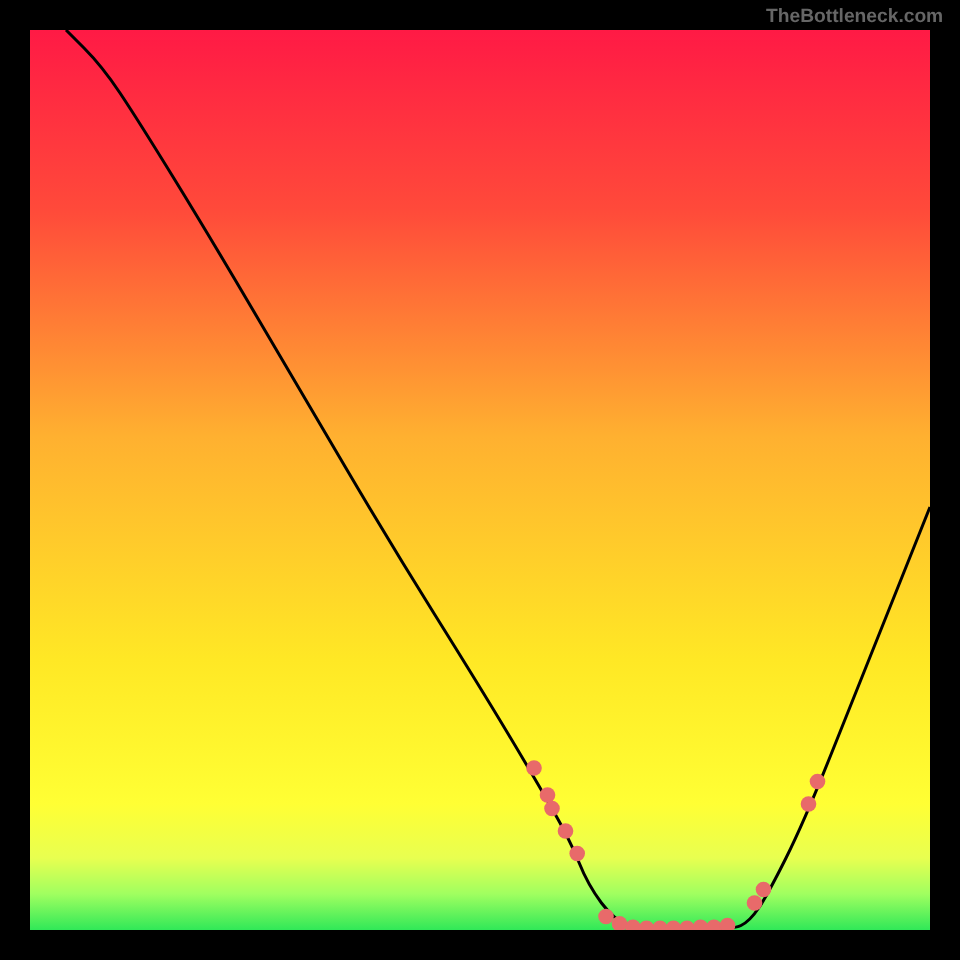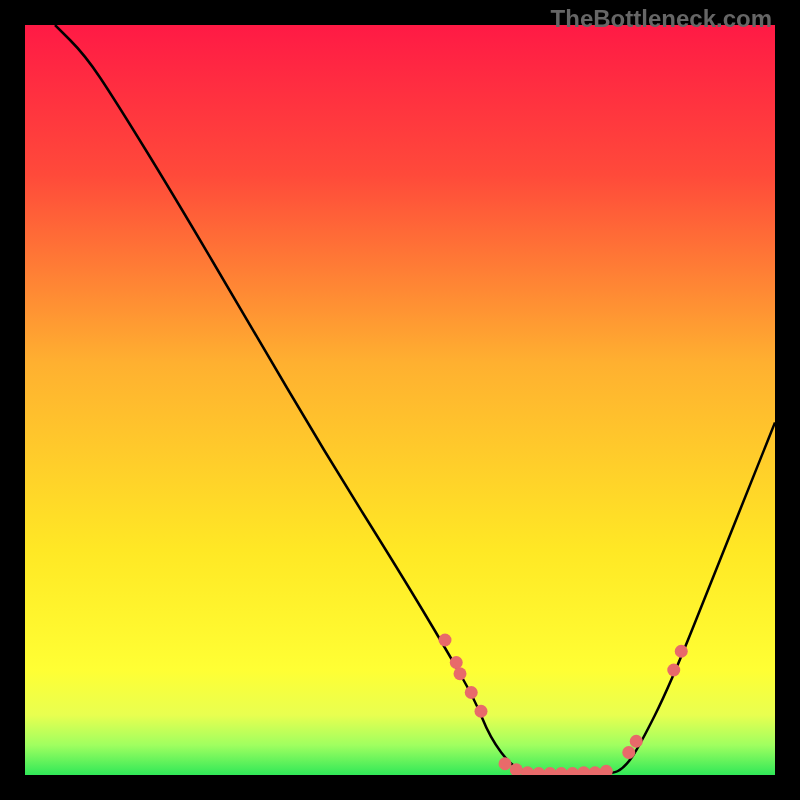--- a/index.html
+++ b/index.html
@@ -33,10 +33,10 @@
   }
   .watermark {
     position: absolute;
-    right: 28px;
+    right: 14px;
     top: 5px;
     font-family: Arial, sans-serif;
-    font-size: 24px;
+    font-size: 16px;
     font-weight: bold;
     color: #666;
     z-index: 10;

